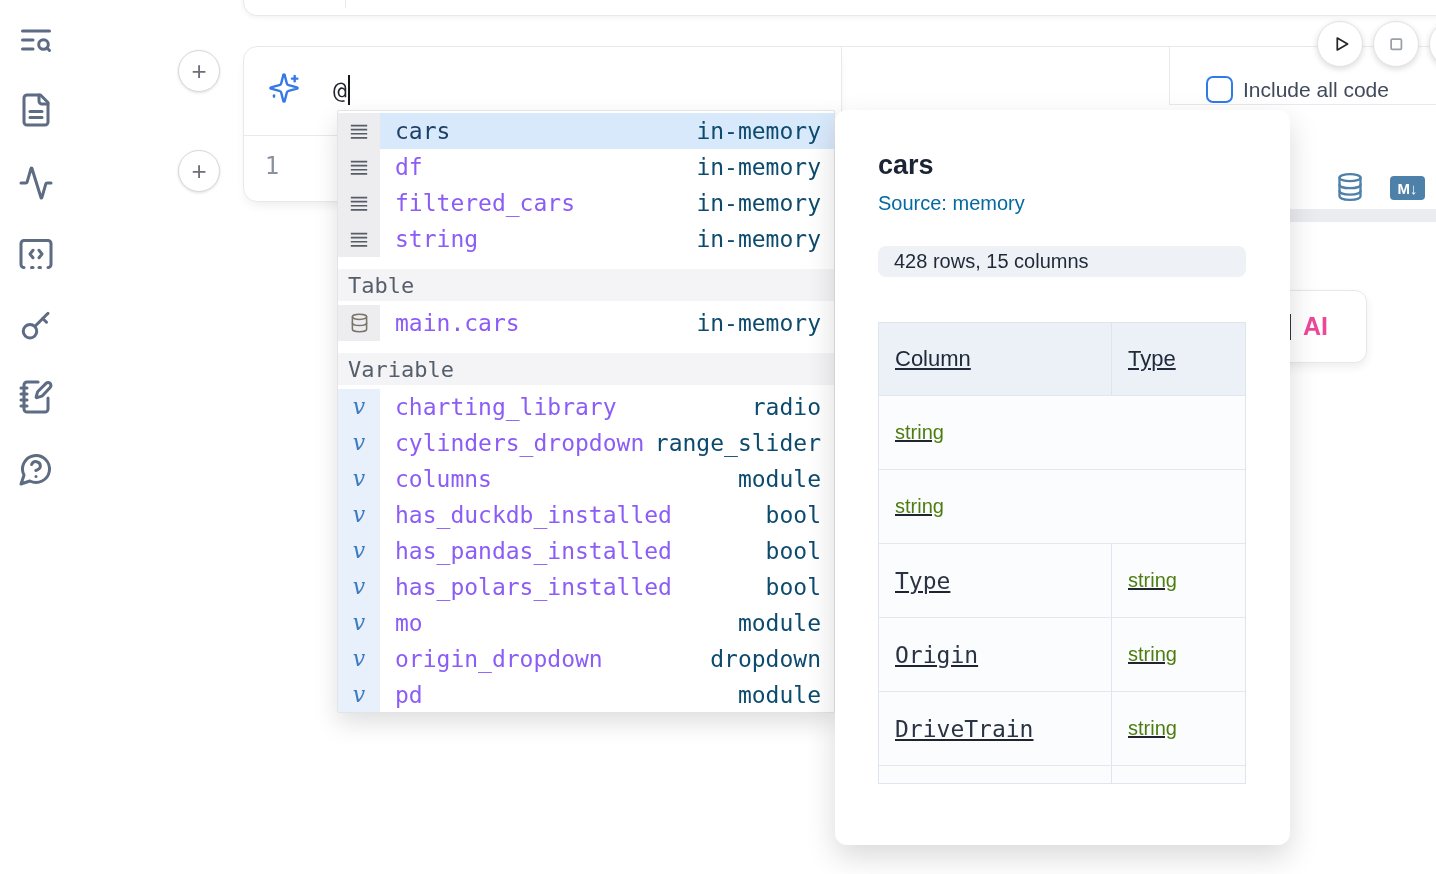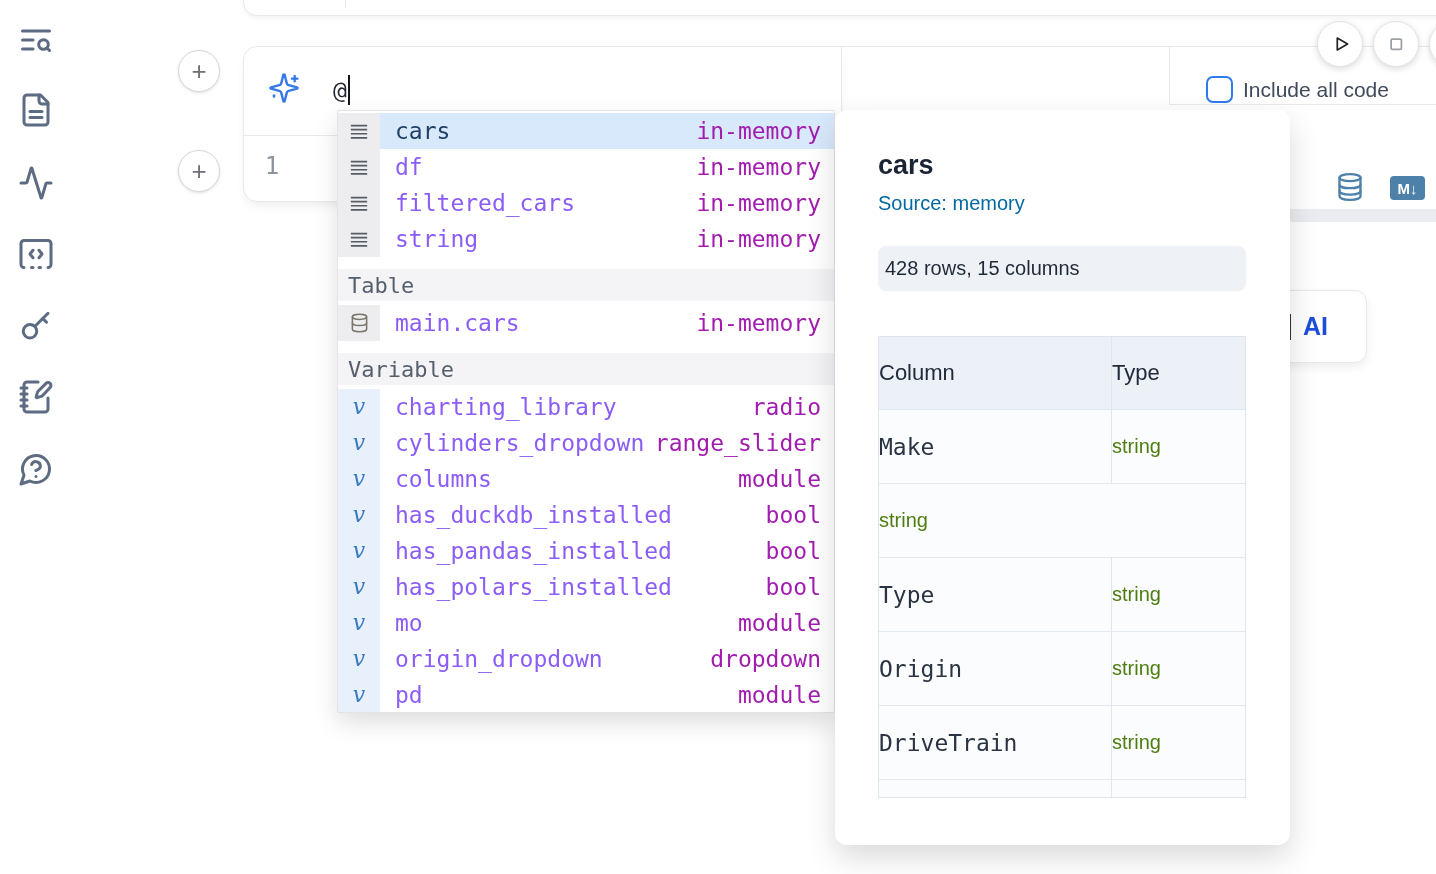--- a/index.html
+++ b/index.html
@@ -82,7 +82,7 @@
   .dd-item.selected .dd-content{background:#d9e9fc;}
   .dd-name{font-size:23px;color:#8b5cf6;white-space:pre;flex-shrink:0;}
   .dd-item.selected .dd-name{color:#1e3f66;}
-  .dd-detail{margin-left:auto;font-size:23px;color:#a21caf;white-space:pre;flex-shrink:0;}
+  .dd-detail{margin-left:auto;font-size:23px;color:#0c4a6e;white-space:pre;flex-shrink:0;}
   .rows-icon svg{width:20px;height:17px;stroke:#565d68;stroke-width:1.8;fill:none;}
   .db-small svg{width:19px;height:21px;stroke:#7a756c;stroke-width:1.6;fill:none;stroke-linecap:round;}
   .vsym{font-family:"DejaVu Serif",serif;font-style:italic;font-size:22px;color:#3c7bc0;line-height:1;}

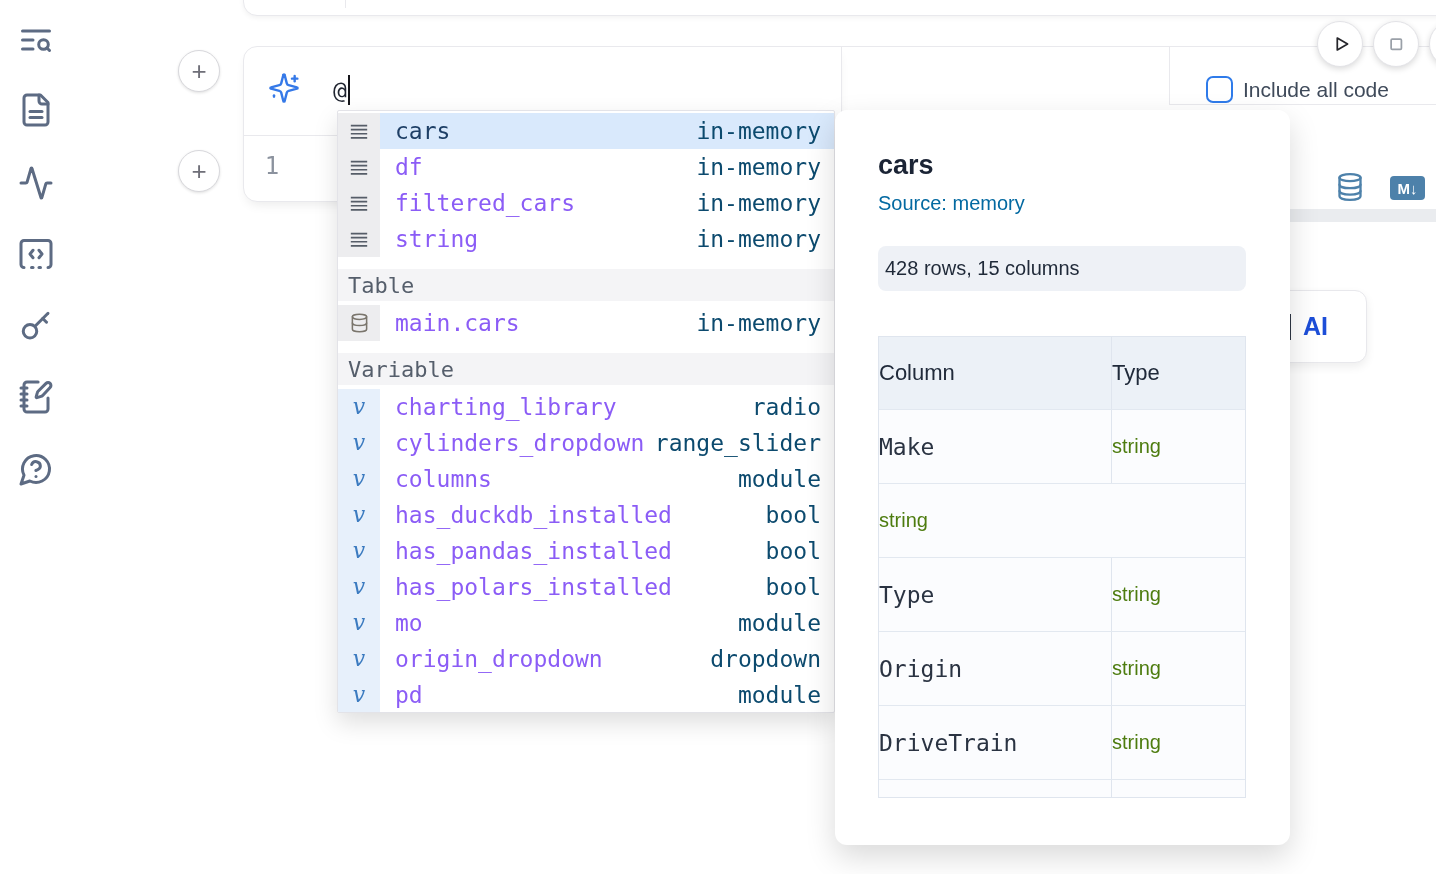--- a/index.html
+++ b/index.html
@@ -93,8 +93,8 @@
            box-sizing:border-box;padding:0 44px 0 43px;overflow:hidden;}
   .pv-title{margin-top:40px;font-size:27px;font-weight:bold;color:#1b2435;}
   .pv-source{margin-top:11px;font-size:20px;color:#0369a1;}
-  .pv-badge{margin-top:31px;height:45px;background:#eef1f6;border-radius:8px;display:flex;
-            align-items:center;padding-left:7px;font-size:20px;color:#1f2938;}
+  .pv-badge{margin-top:31px;height:31px;background:#eef1f6;border-radius:8px;display:flex;
+            align-items:center;padding-left:16px;font-size:20px;color:#1f2938;}
   .pv-table{margin-top:45px;border:1px solid #dfe5ee;height:462px;overflow:hidden;box-sizing:border-box;}
   .pv-tr{display:flex;height:74px;background:#fbfcfe;border-top:1px solid #e2e8f0;box-sizing:border-box;}
   .pv-tr.head{height:72px;background:#ecf1f7;border-top:none;}

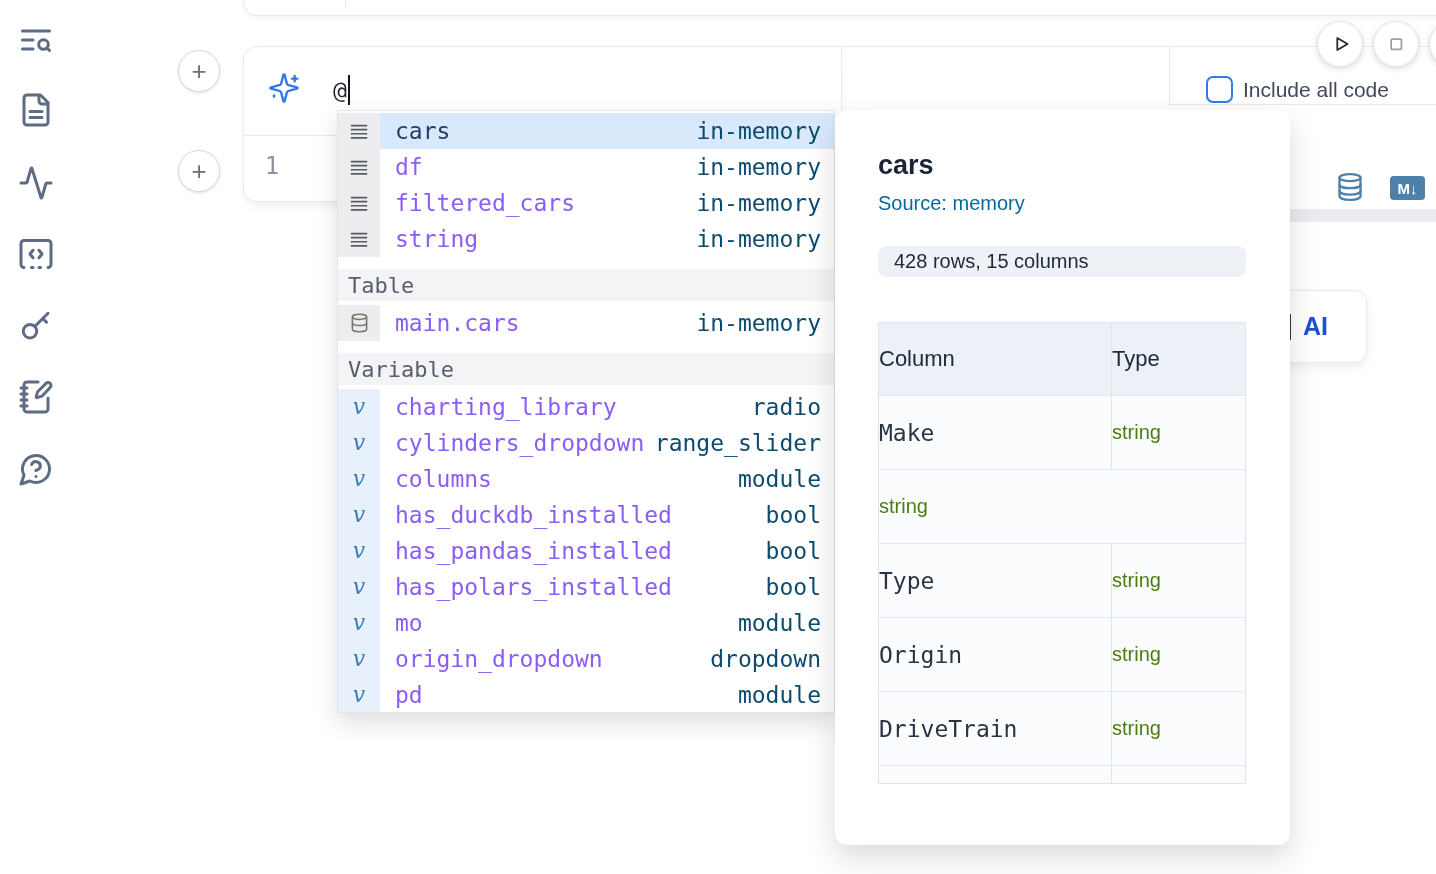--- a/index.html
+++ b/index.html
@@ -64,7 +64,7 @@
           display:flex;align-items:center;justify-content:flex-end;padding-right:38px;
           box-sizing:border-box;z-index:5;}
   .ai-btn .frag{width:3px;height:26px;background:#2e3644;margin-right:12px;}
-  .ai-btn .lbl{font-size:25px;font-weight:600;color:#1d4ed8;}
+  .ai-btn .lbl{font-size:25px;font-weight:600;color:#ec4899;}
 
   
   .dropdown{position:absolute;left:337px;top:110px;width:498px;height:603px;background:#fff;

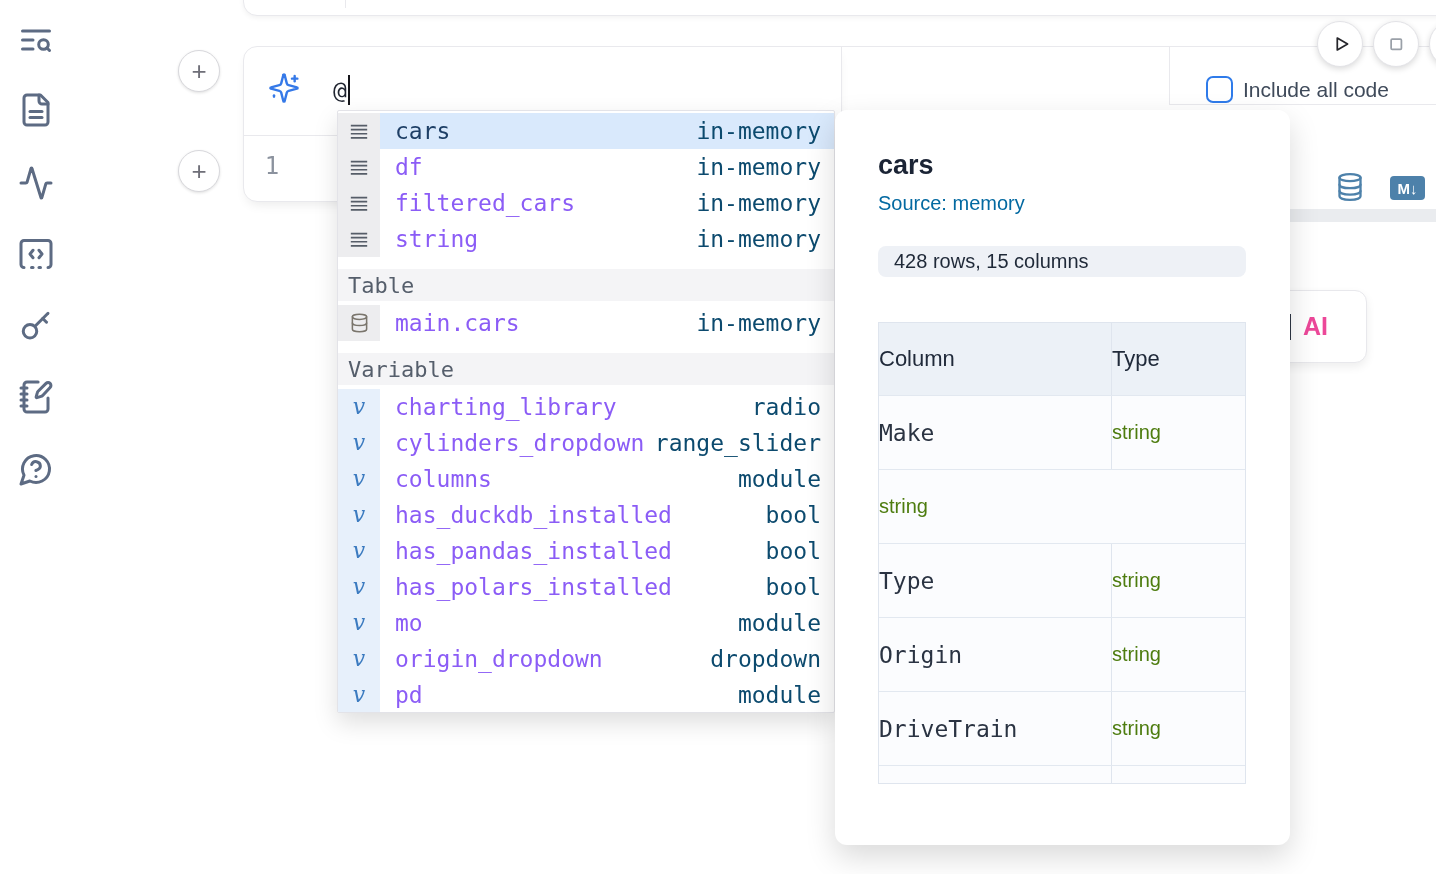--- a/index.html
+++ b/index.html
@@ -98,7 +98,7 @@
   .pv-table{margin-top:45px;border:1px solid #dfe5ee;height:462px;overflow:hidden;box-sizing:border-box;}
   .pv-tr{display:flex;height:74px;background:#fbfcfe;border-top:1px solid #e2e8f0;box-sizing:border-box;}
   .pv-tr.head{height:72px;background:#ecf1f7;border-top:none;}
-  .pv-td{display:flex;align-items:center;box-sizing:border-box;}
+  .pv-td{display:flex;align-items:center;padding-left:16px;box-sizing:border-box;text-decoration:underline;}
   .pv-col1{width:233px;flex:0 0 233px;border-right:1px solid #dfe5ee;}
   .pv-col2{flex:1;}
   .pv-tr.head .pv-td{font-size:22px;color:#202a3a;}

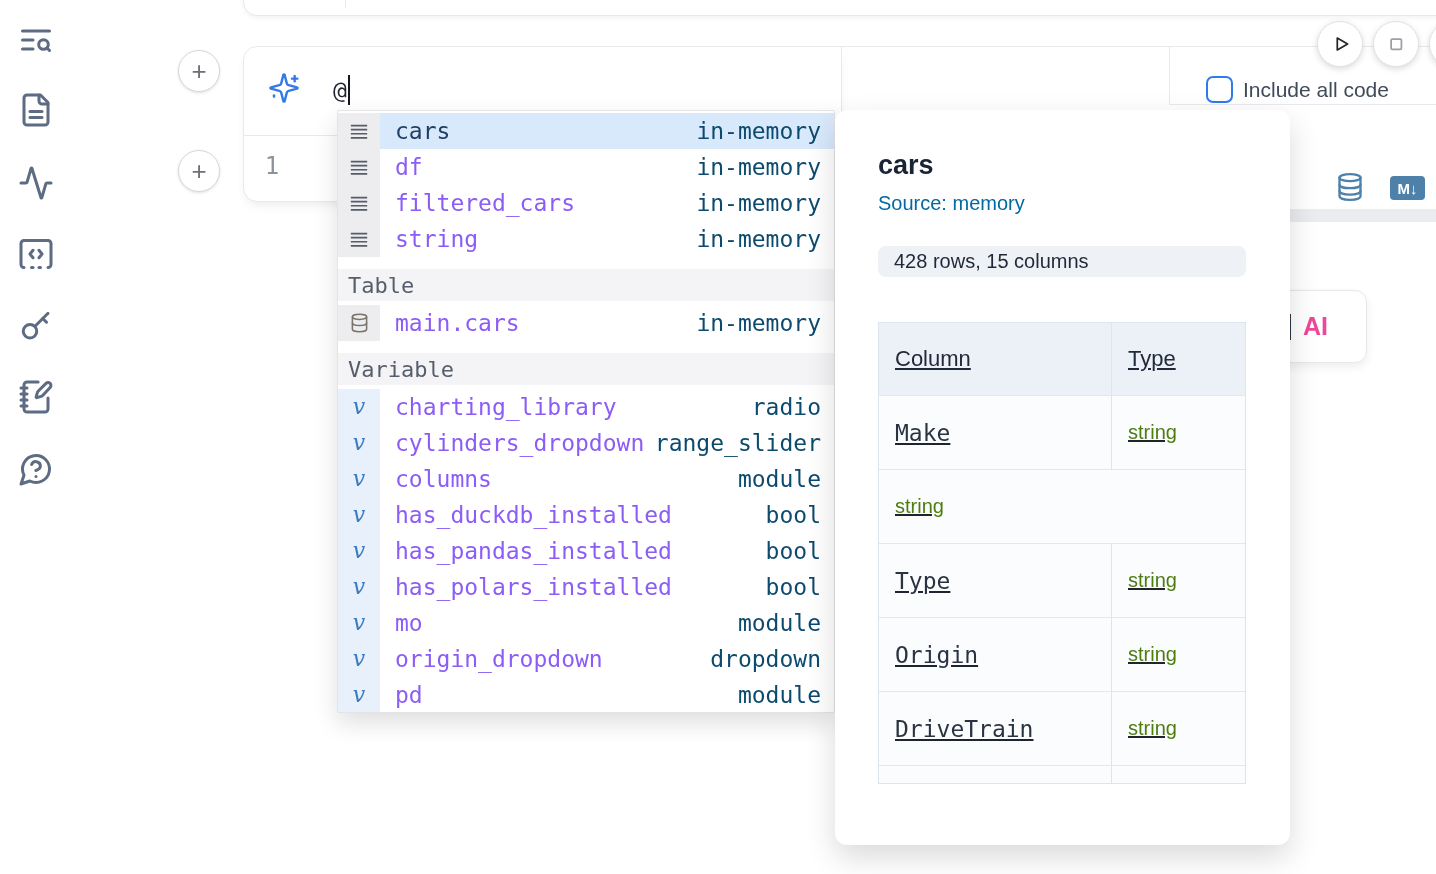--- a/index.html
+++ b/index.html
@@ -391,9 +391,6 @@
         <div class="pv-td pv-col2">Type</div>
       </div>
     <div class="pv-tr">
-          <div class="pv-td pv-col1">
-            <span class="pv-name">Make</span>
-          </div>
           <div class="pv-td pv-col2">
             <span class="pv-type">string</span>
           </div>

